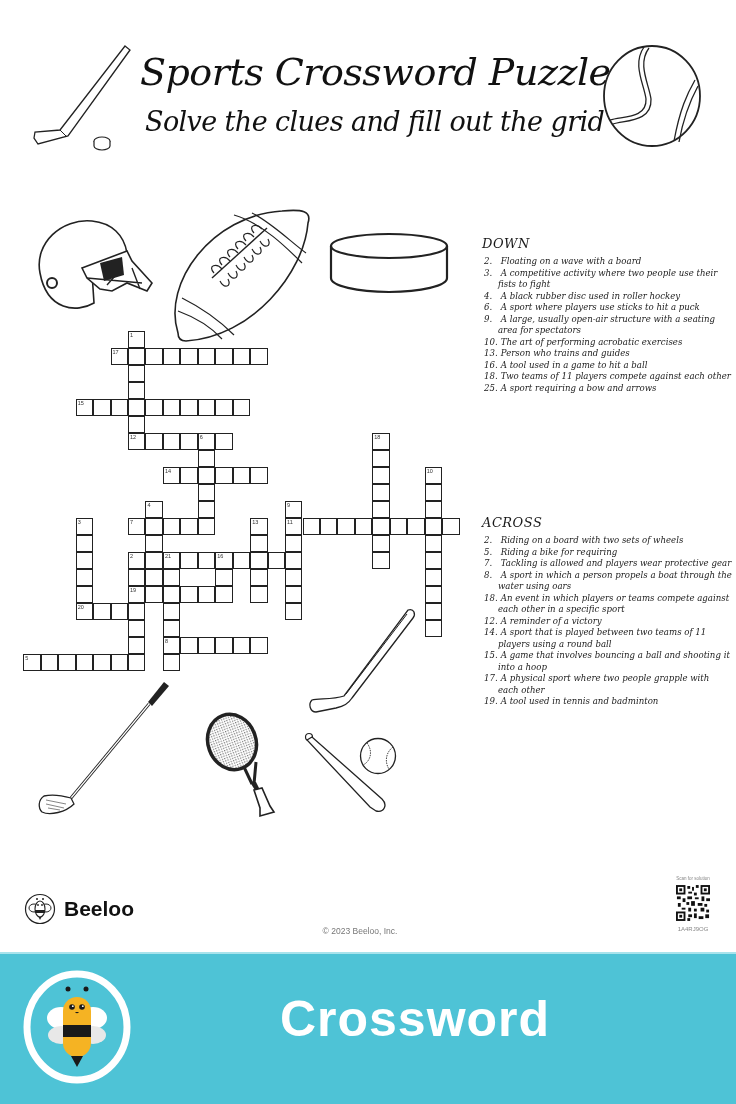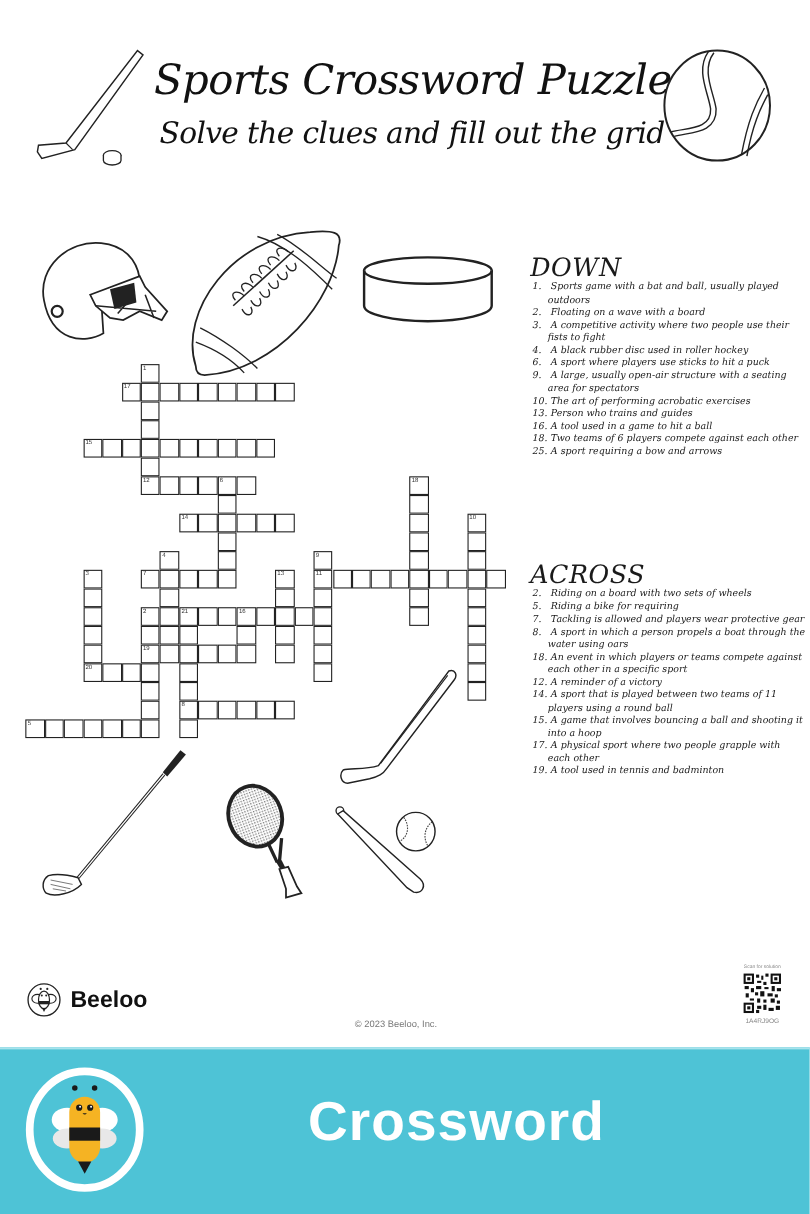--- a/index.html
+++ b/index.html
@@ -8,7 +8,7 @@
   .title { left:140px; top:50px; width:470px; font-family:"DejaVu Serif", serif; font-style:italic; font-size:38px; letter-spacing:-0.5px; white-space:nowrap; }
   .subtitle { left:145px; top:106px; width:460px; font-family:"DejaVu Serif", serif; font-style:italic; font-size:27px; letter-spacing:-0.6px; white-space:nowrap; }
   .clues { left:482px; width:250px; font-family:"DejaVu Serif", serif; font-style:italic; color:#1a1a1a; }
-  .clue-head { font-size:23px; letter-spacing:0.5px; line-height:22px; margin-bottom:1px; }
+  .clue-head { font-size:13px; letter-spacing:0.5px; line-height:22px; margin-bottom:1px; }
   .clue { font-size:8.6px; line-height:11.5px; padding-left:16px; text-indent:-14px; margin:0; }
   .clue .num { display:inline-block; width:14px; text-indent:0; }
   #grid { left:0; top:0; width:736px; height:700px; }

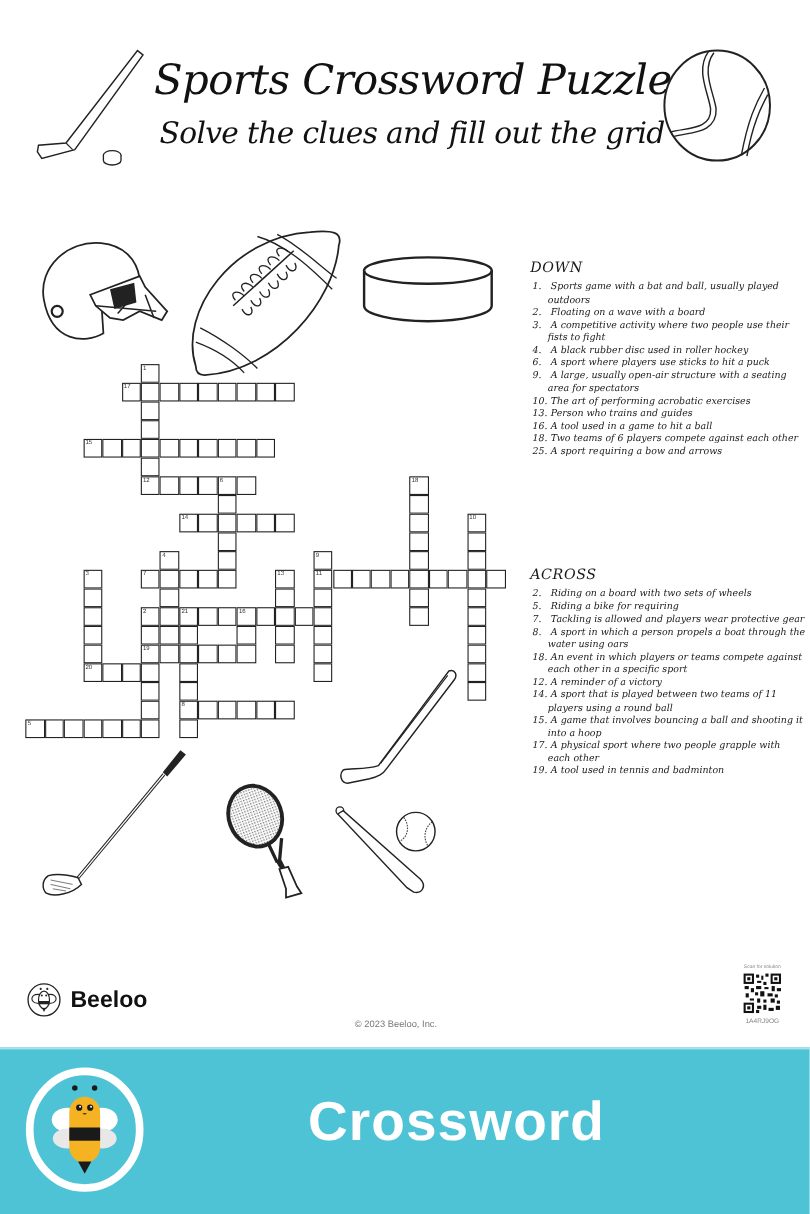--- a/index.html
+++ b/index.html
@@ -295,7 +295,6 @@
 <div class="abs clues" style="top:233px;">
   <div class="clue-head">DOWN</div>
   <div id="down-list">
-      <p class="clue"><span class="num">1.</span><span> Sports game with a bat and ball, usually played outdoors</span></p>
       <p class="clue"><span class="num">2.</span><span> Floating on a wave with a board</span></p>
       <p class="clue"><span class="num">3.</span><span> A competitive activity where two people use their fists to fight</span></p>
       <p class="clue"><span class="num">4.</span><span> A black rubber disc used in roller hockey</span></p>

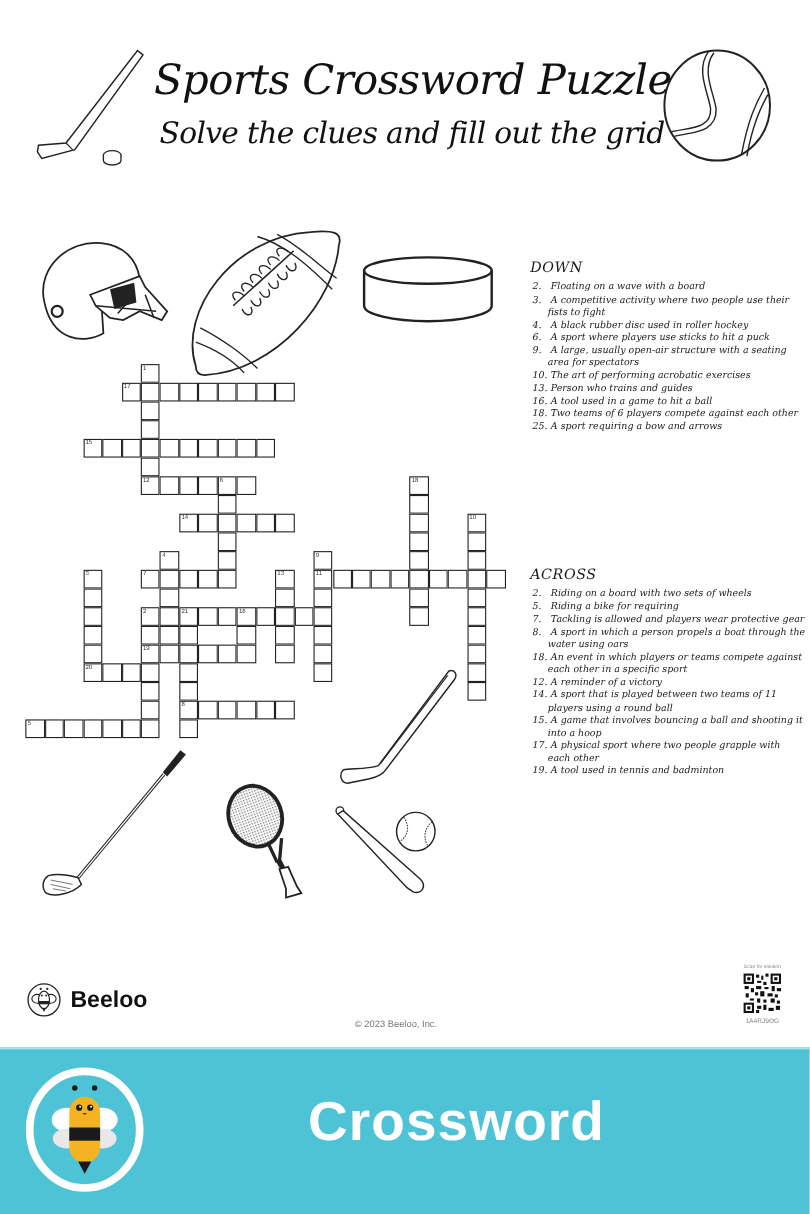--- a/index.html
+++ b/index.html
@@ -303,7 +303,7 @@
       <p class="clue"><span class="num">10.</span><span> The art of performing acrobatic exercises</span></p>
       <p class="clue"><span class="num">13.</span><span> Person who trains and guides</span></p>
       <p class="clue"><span class="num">16.</span><span> A tool used in a game to hit a ball</span></p>
-      <p class="clue"><span class="num">18.</span><span> Two teams of 6 players compete against each other</span></p>
+      <p class="clue"><span class="num">18.</span><span> Two teams of 11 players compete against each other</span></p>
       <p class="clue"><span class="num">25.</span><span> A sport requiring a bow and arrows</span></p>
     </div>
 </div>

